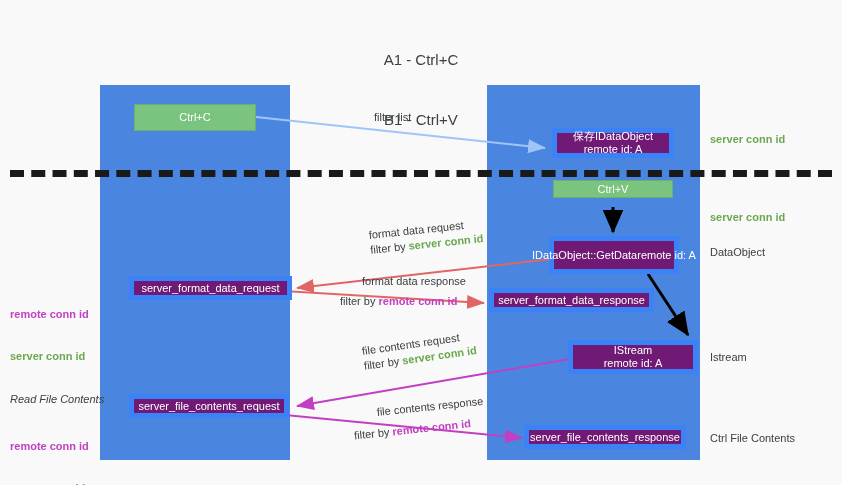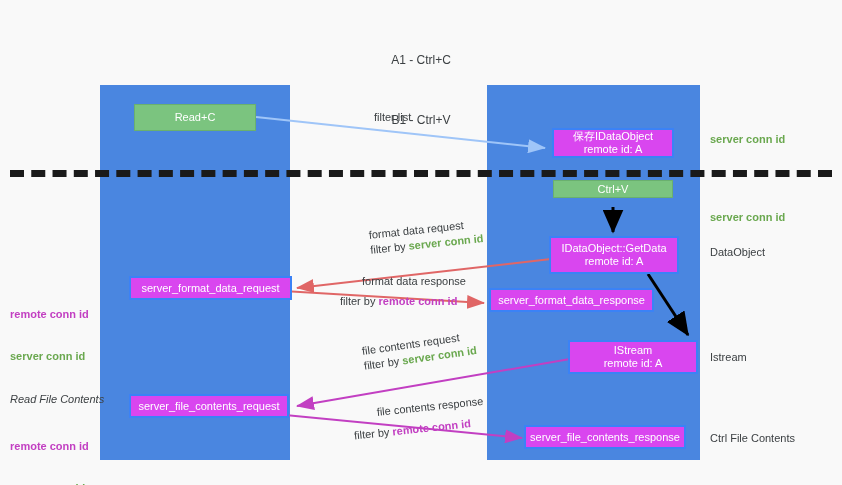--- a/index.html
+++ b/index.html
@@ -14,7 +14,7 @@
   
   .title{
     position:absolute;left:0;top:10px;width:842px;text-align:center;
-    font-size:12px;line-height:20px;color:#3c4043;white-space:pre;
+    font-size:15px;line-height:20px;color:#3c4043;white-space:pre;
   }
 
   

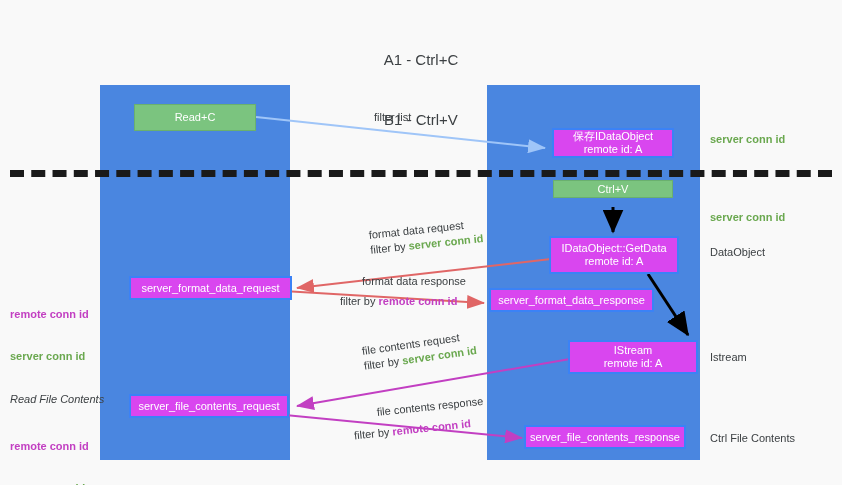--- a/index.html
+++ b/index.html
@@ -117,7 +117,7 @@
   <div class="divider"></div>
 
   <div class="box green" style="left:134px;top:104px;width:122px;height:27px;">
-    <span>Read+C</span>
+    <span>Ctrl+C</span>
   </div>
 
   <div class="box orange" style="left:552px;top:128px;width:122px;height:30px;flex-direction:column;">

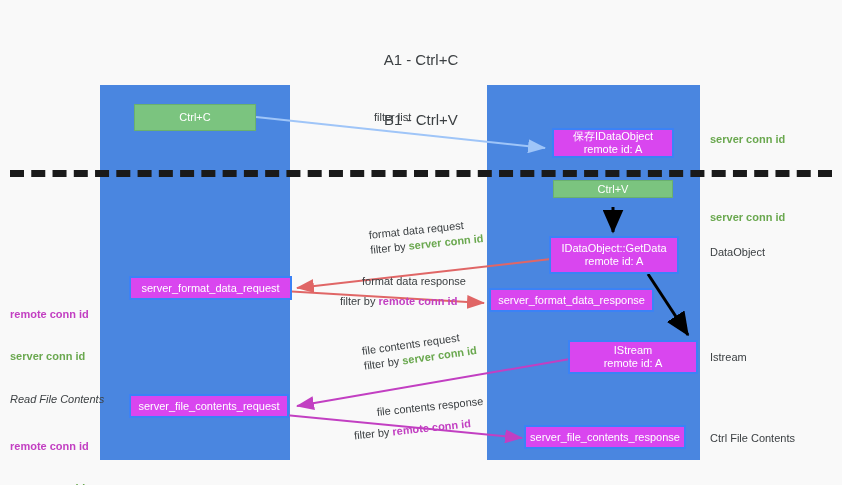--- a/index.html
+++ b/index.html
@@ -40,7 +40,7 @@
     white-space:pre;padding:2px 4px;
   }
   .box.green{background:#7bc47f;border:1px solid #6ab06e;}
-  .box.orange{background:#d946ef;border:2px solid #3b82f6;}
+  .box.orange{background:#701a75;border:5px solid #3b82f6;}
 
   
   .annot{

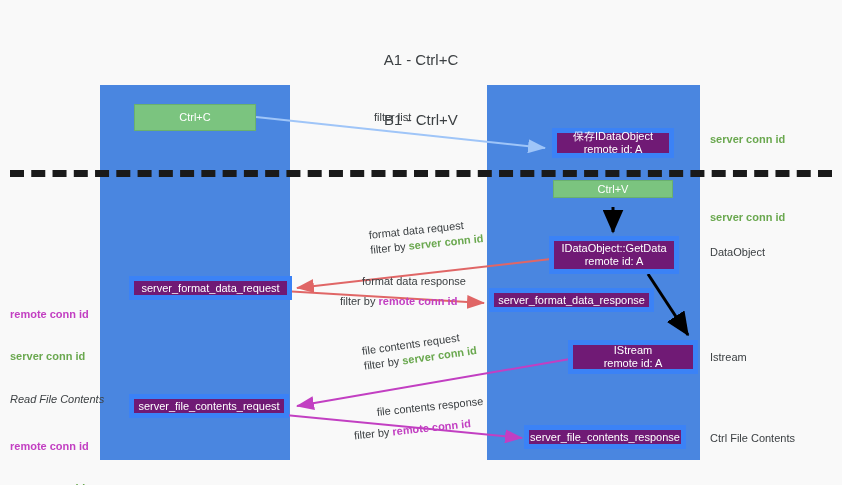--- a/index.html
+++ b/index.html
@@ -129,7 +129,7 @@
     <span>Ctrl+V</span>
   </div>
 
-  <div class="box orange" style="left:549px;top:236px;width:130px;height:38px;flex-direction:column;">
+  <div class="box orange" style="left:549px;top:236px;width:130px;height:38px;flex-direction:row;">
     <span>IDataObject::GetData</span>
     <span>remote id: A</span>
   </div>

